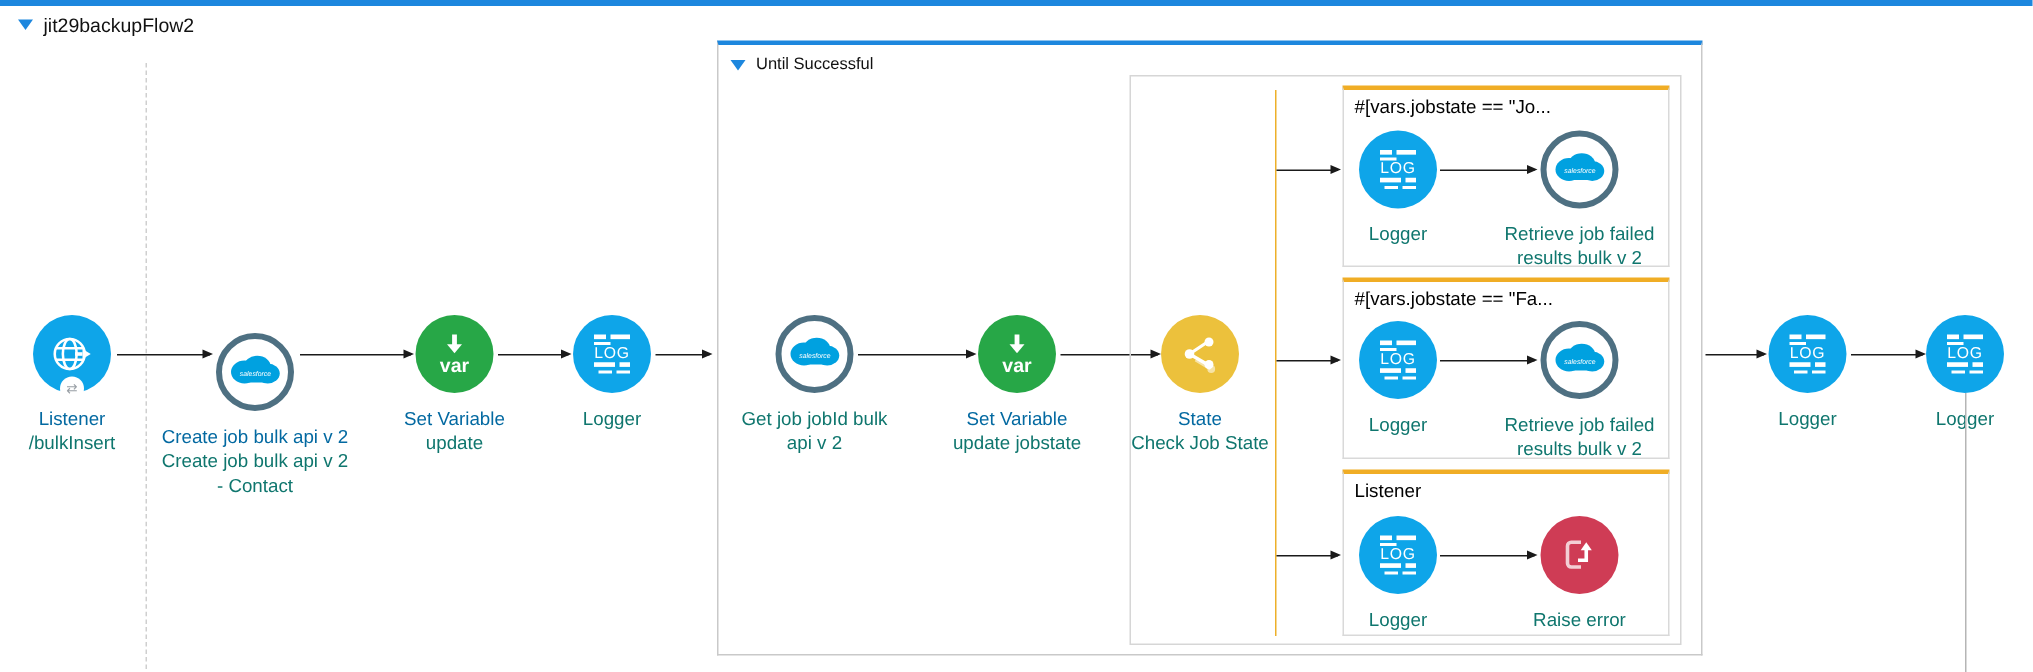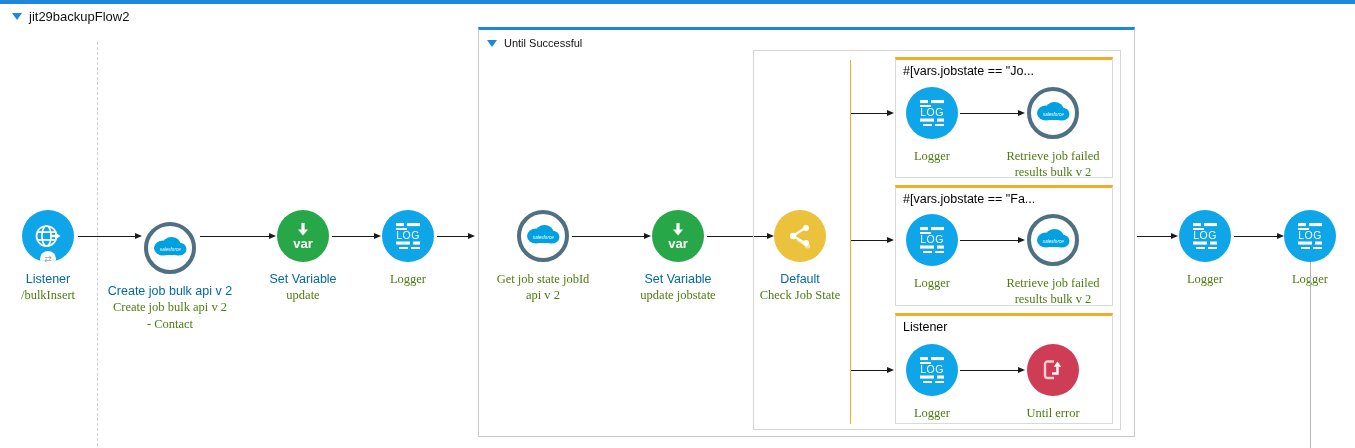--- a/index.html
+++ b/index.html
@@ -25,7 +25,7 @@
   .c-sf     { background:#ffffff; border:4px solid #4e7082; }
   .lbls { margin-top:9px; text-align:center; line-height:1.3; }
   .lbl-type { color:#0369a1; white-space:nowrap; }
-  .lbl-name { color:#4d7c0f; white-space:nowrap;font-family:Liberation Serif, serif; }
+  .lbl-name { color:#0f766e; white-space:nowrap; }
 
   .badge { position:absolute; bottom:-5px; left:50%; margin-left:-8px; width:16px; height:16px;
     background:#fff; border-radius:50%; color:#9aa0a6; font-size:9px; line-height:16px; text-align:center; }

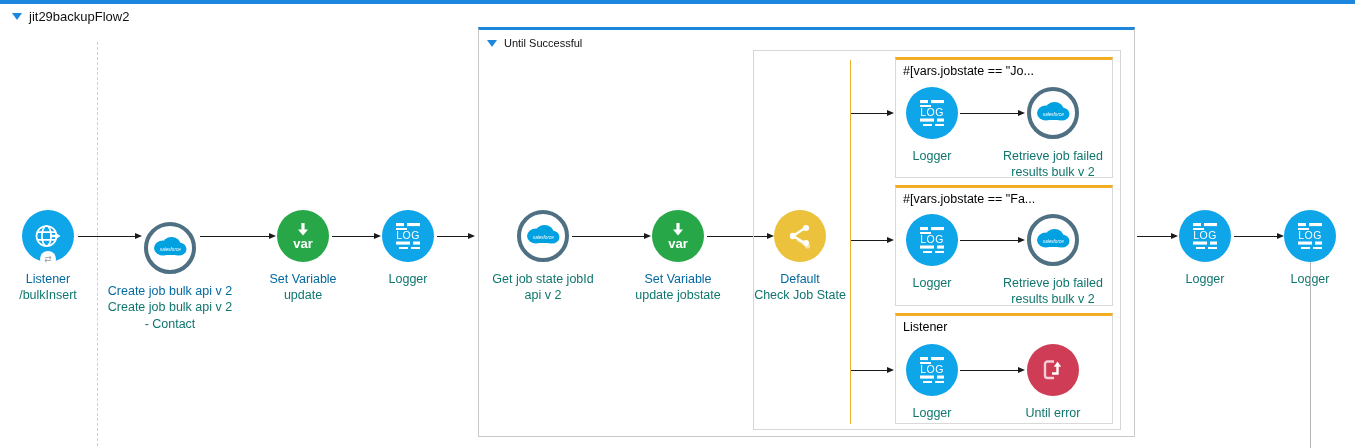--- a/index.html
+++ b/index.html
@@ -161,7 +161,7 @@
       </svg>
     </div>
     <div class="lbls">
-      <div class="lbl-name">Get job state jobId</div>
+      <div class="lbl-name">Get job jobId bulk</div>
       <div class="lbl-name">api v 2</div>
     </div>
   </div>

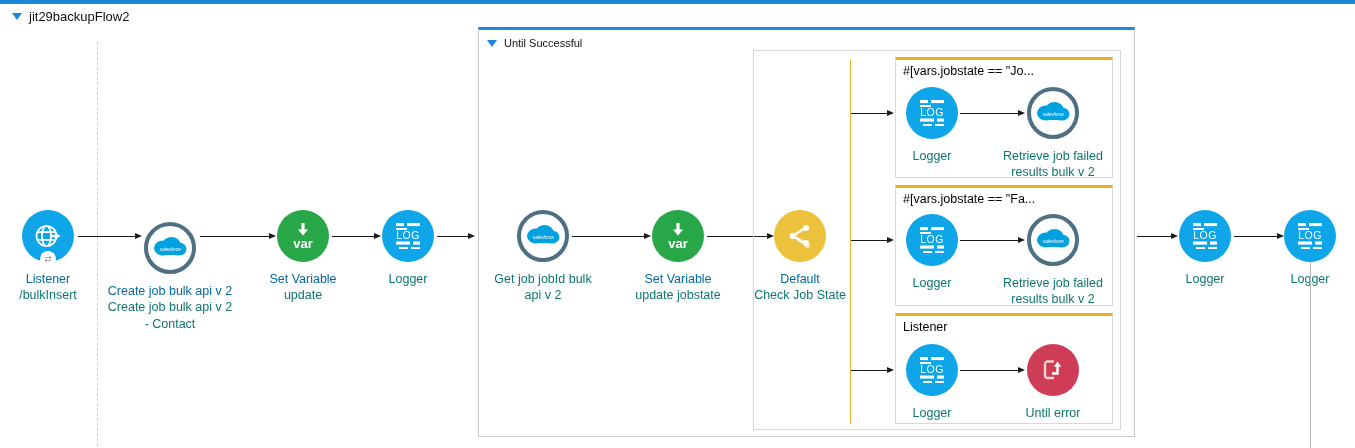--- a/index.html
+++ b/index.html
@@ -203,7 +203,7 @@
       </svg>
     </div>
     <div class="lbls">
-      <div class="lbl-type">Default</div>
+      <div class="lbl-type">State</div>
       <div class="lbl-name">Check Job State</div>
     </div>
   </div>

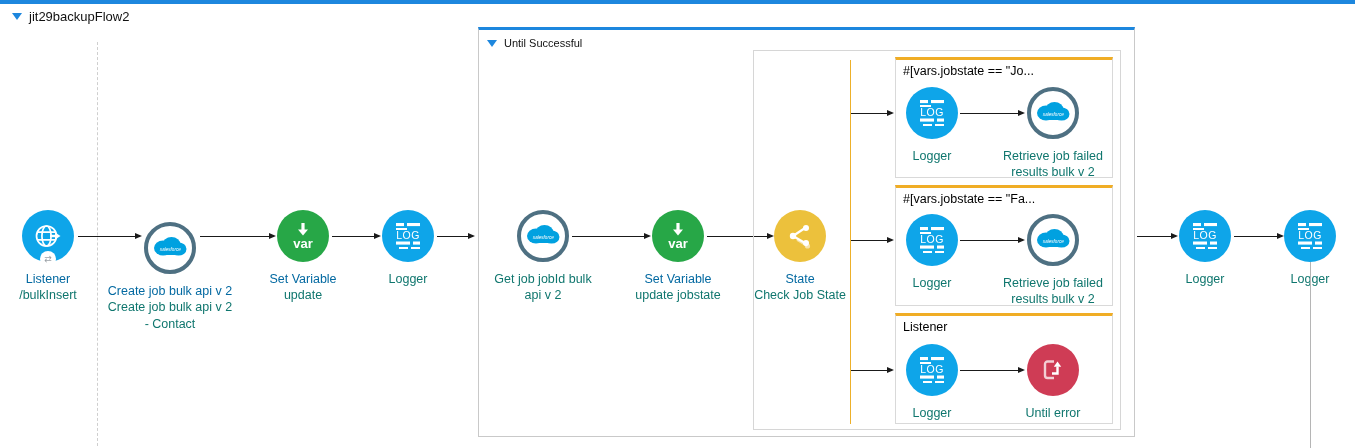--- a/index.html
+++ b/index.html
@@ -334,7 +334,7 @@
       </svg>
     </div>
     <div class="lbls">
-      <div class="lbl-name">Until error</div>
+      <div class="lbl-name">Raise error</div>
     </div>
   </div>
 

